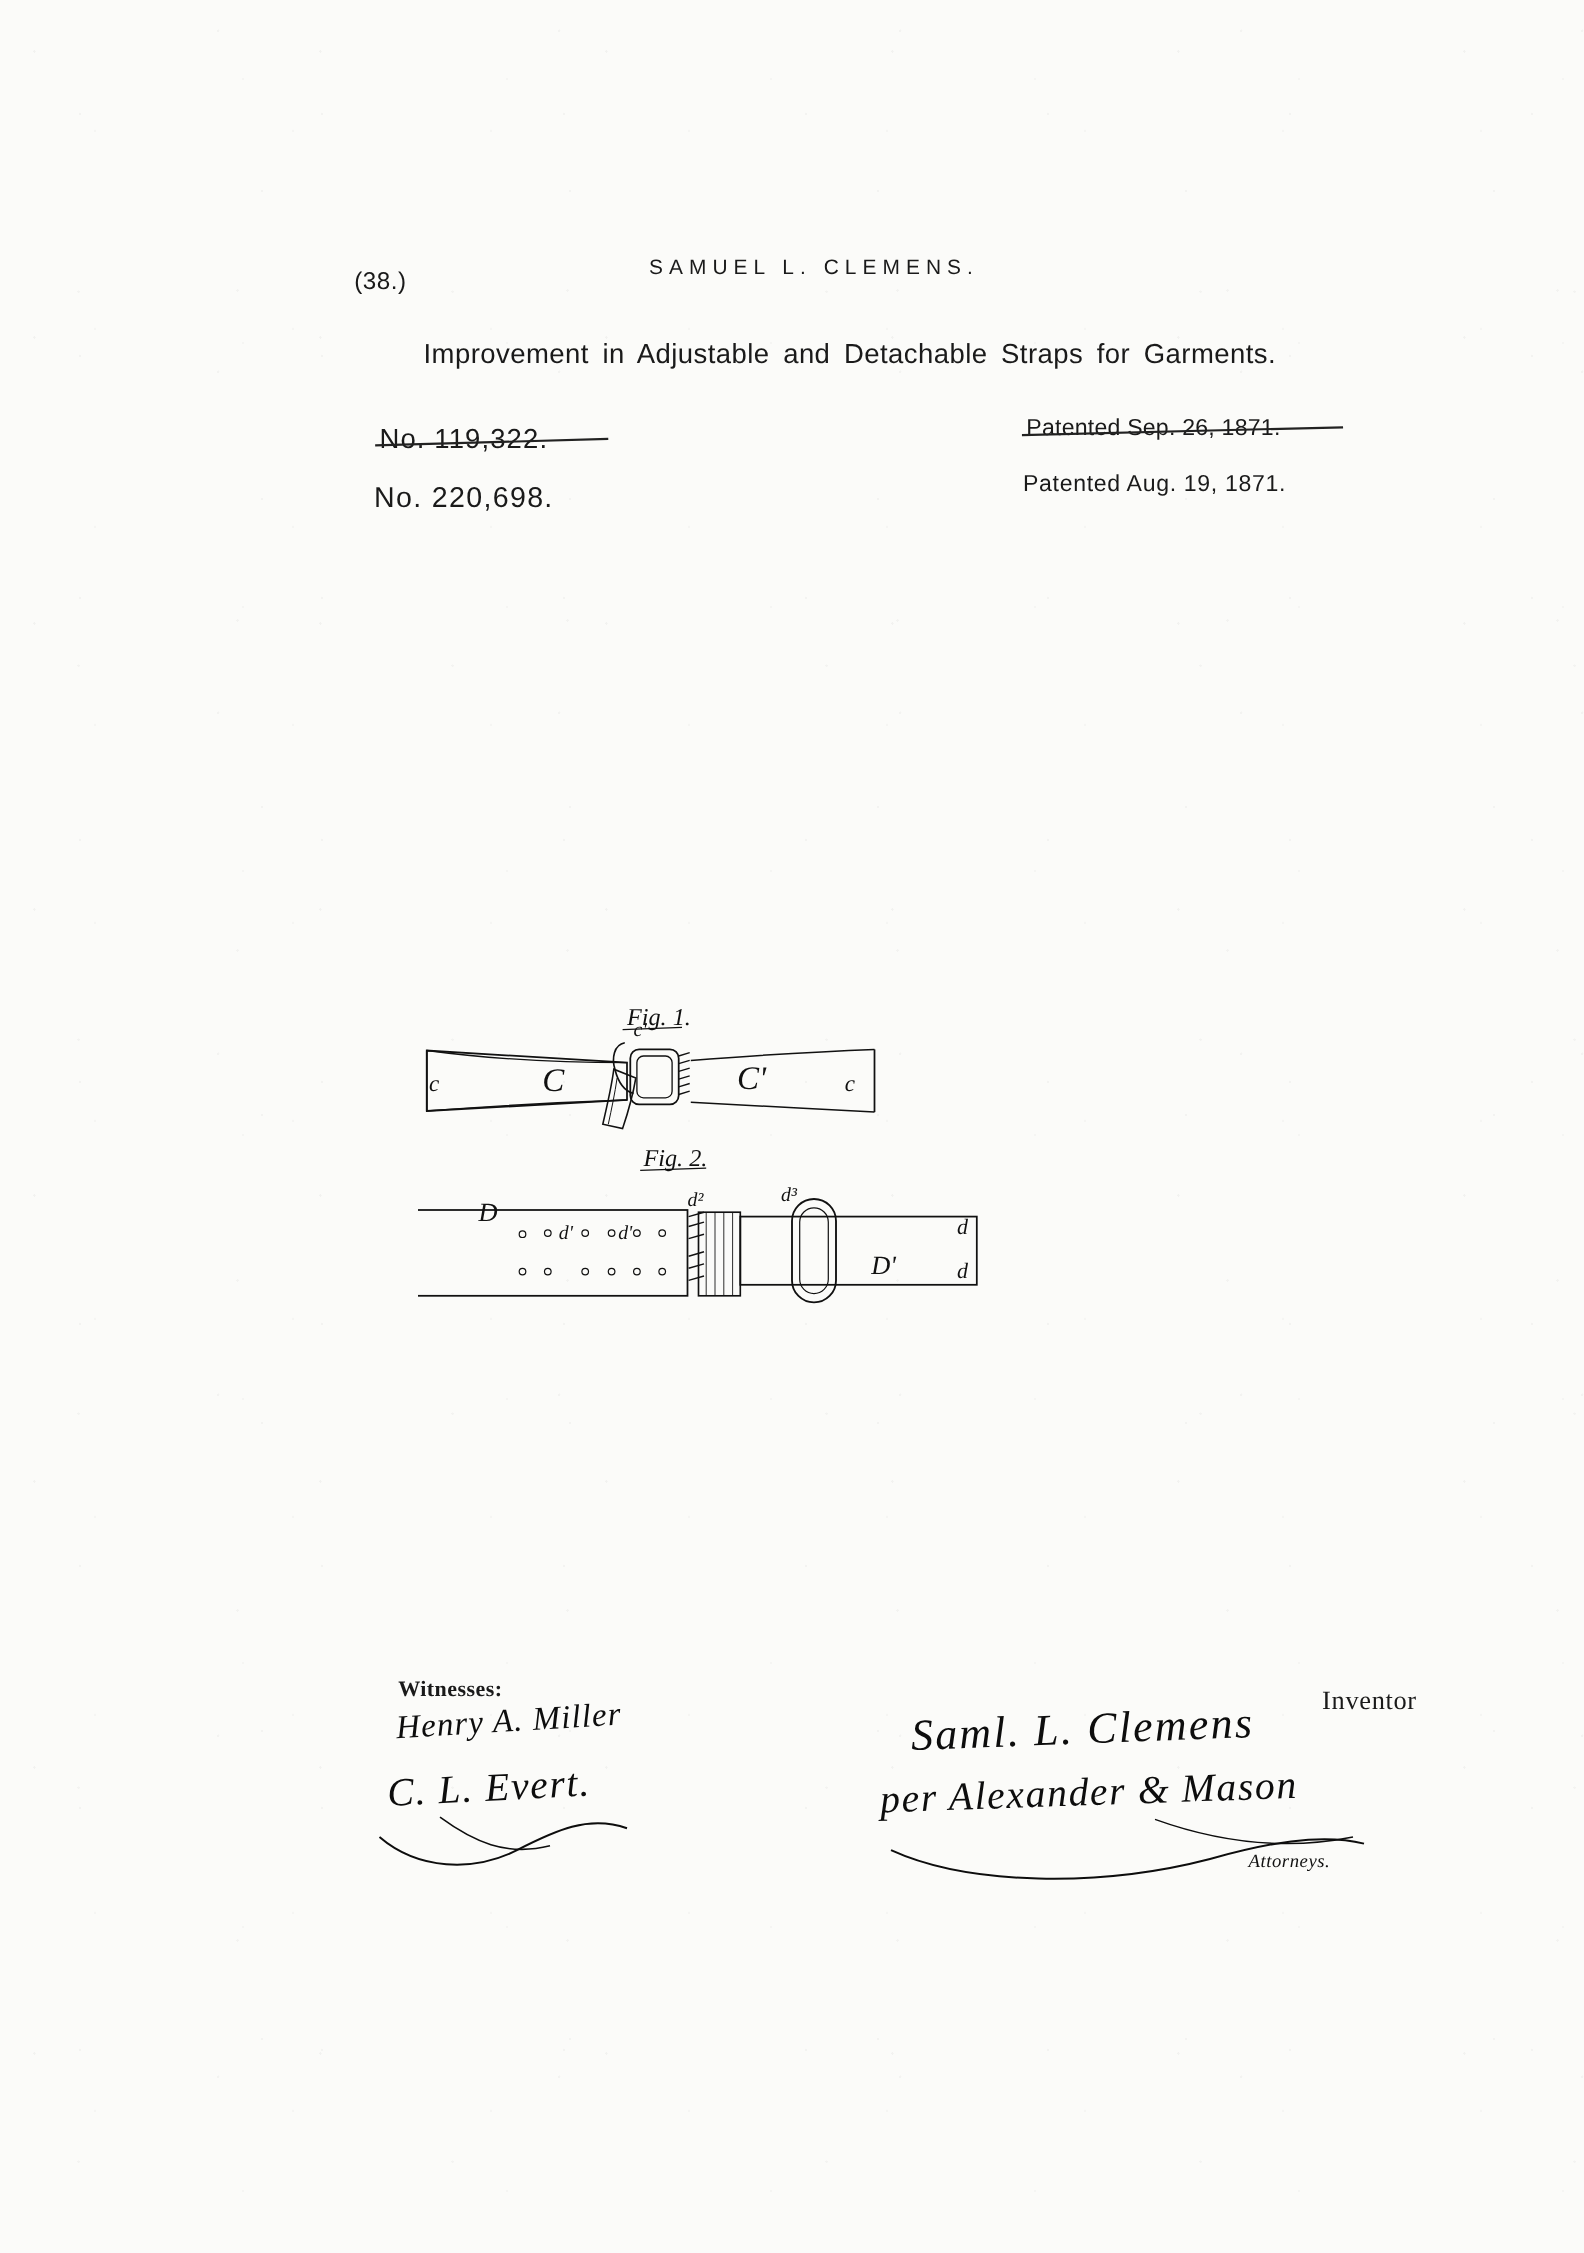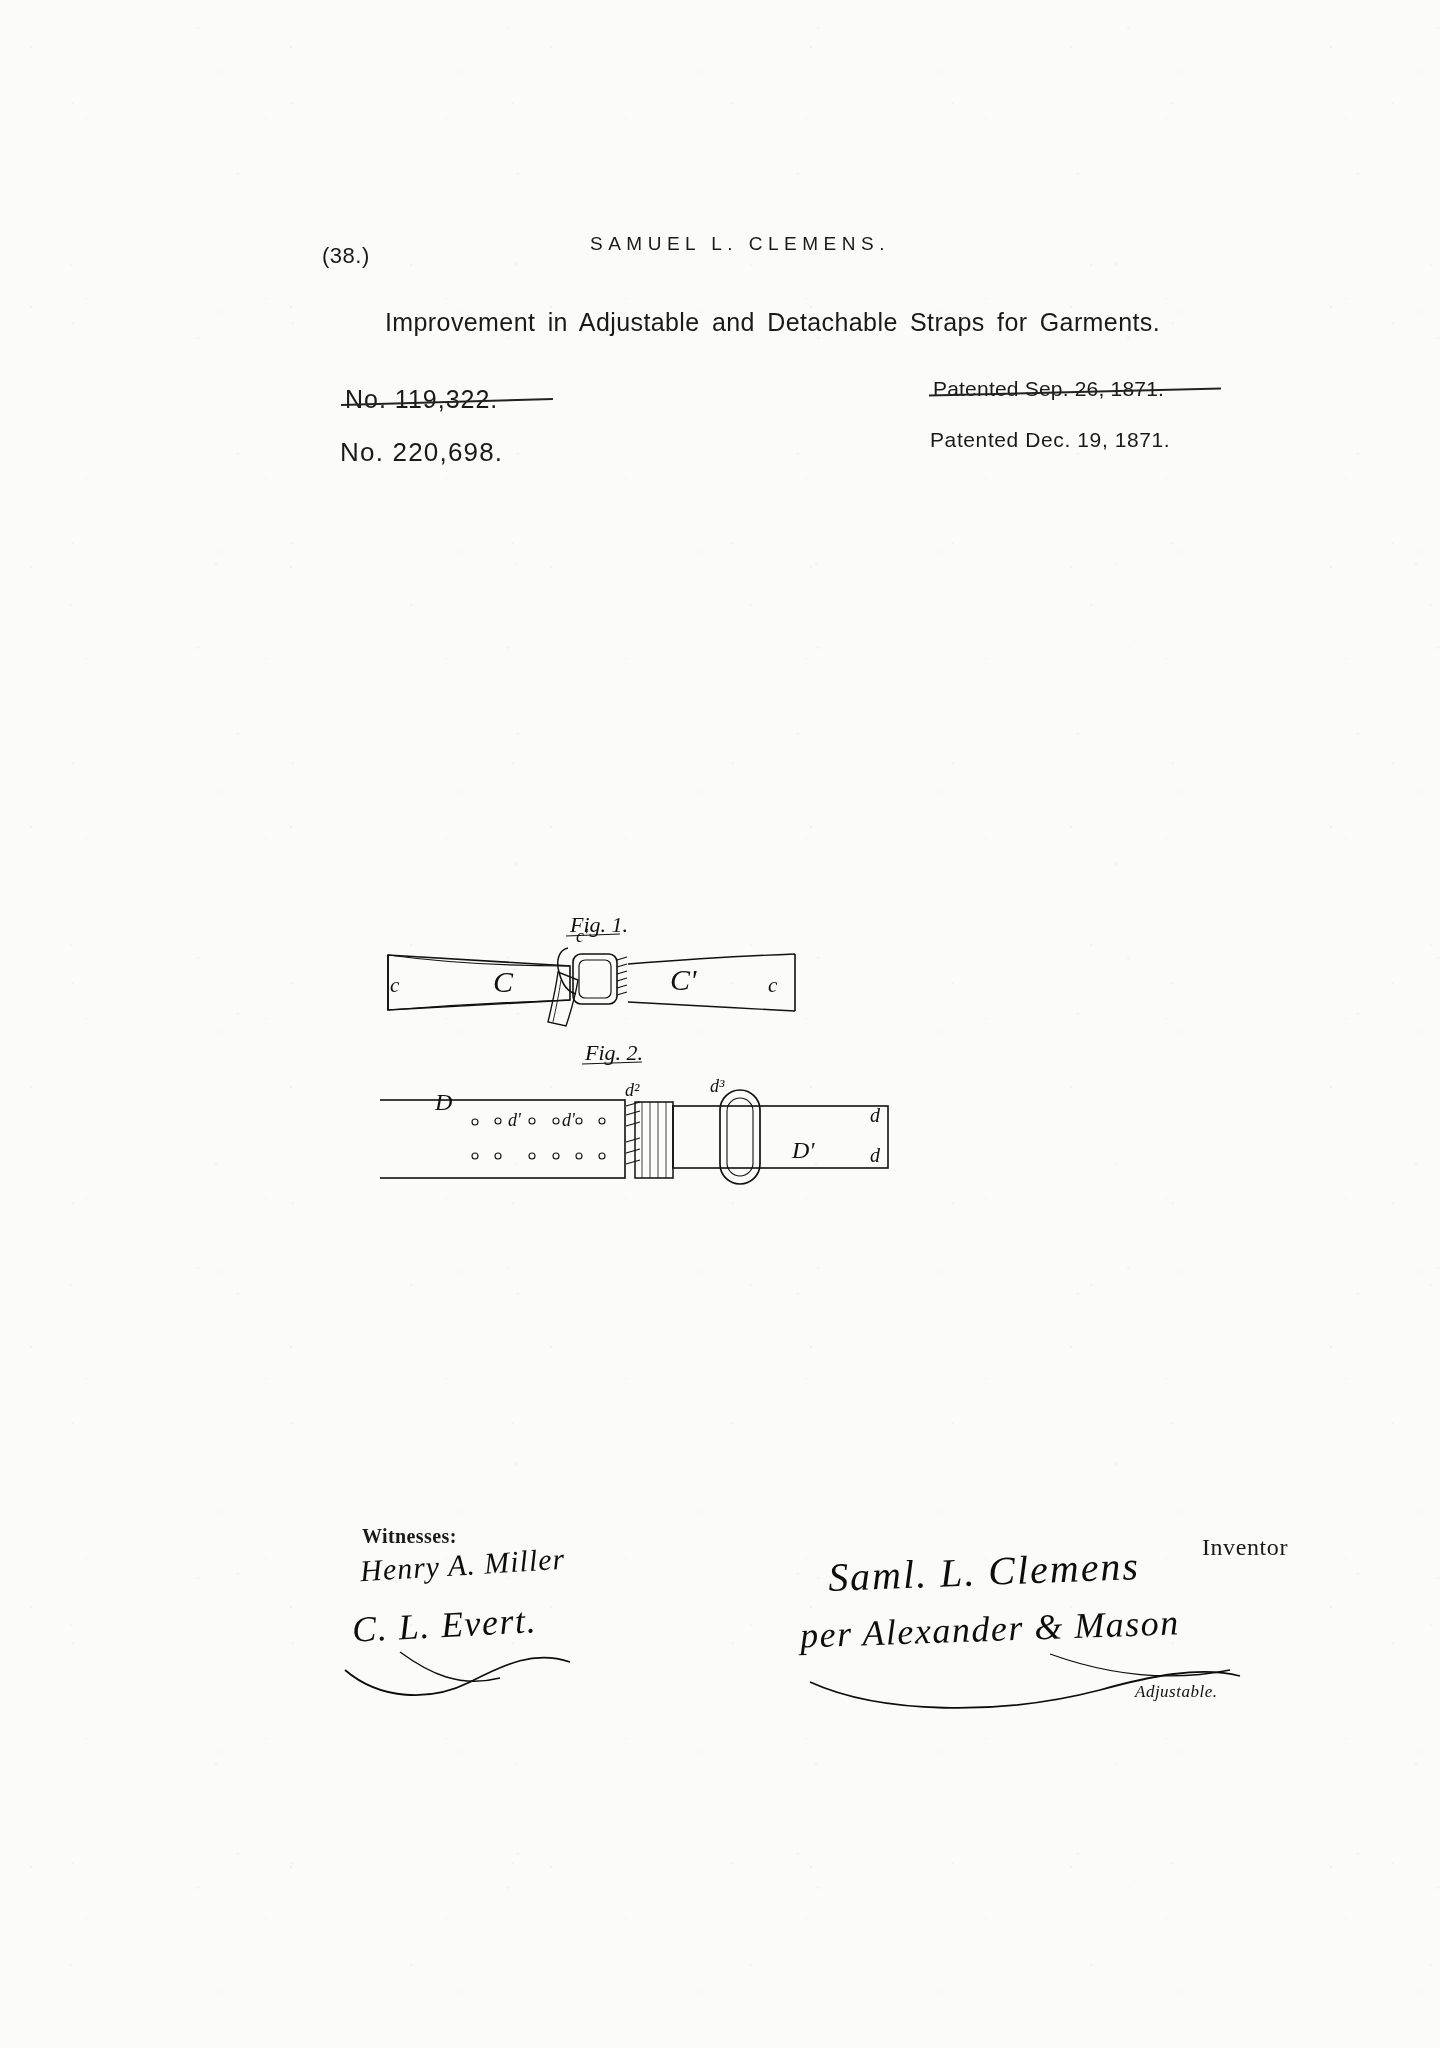--- a/index.html
+++ b/index.html
@@ -231,7 +231,7 @@
     <span class="strike"></span>
   </div>
 
-  <div class="patdate-current">Patented Dec. 19, 1871.</div>
+  <div class="patdate-current">Patented Aug. 19, 1871.</div>
 
   <div class="figures">
     <svg width="720" height="400" viewBox="0 0 720 400">

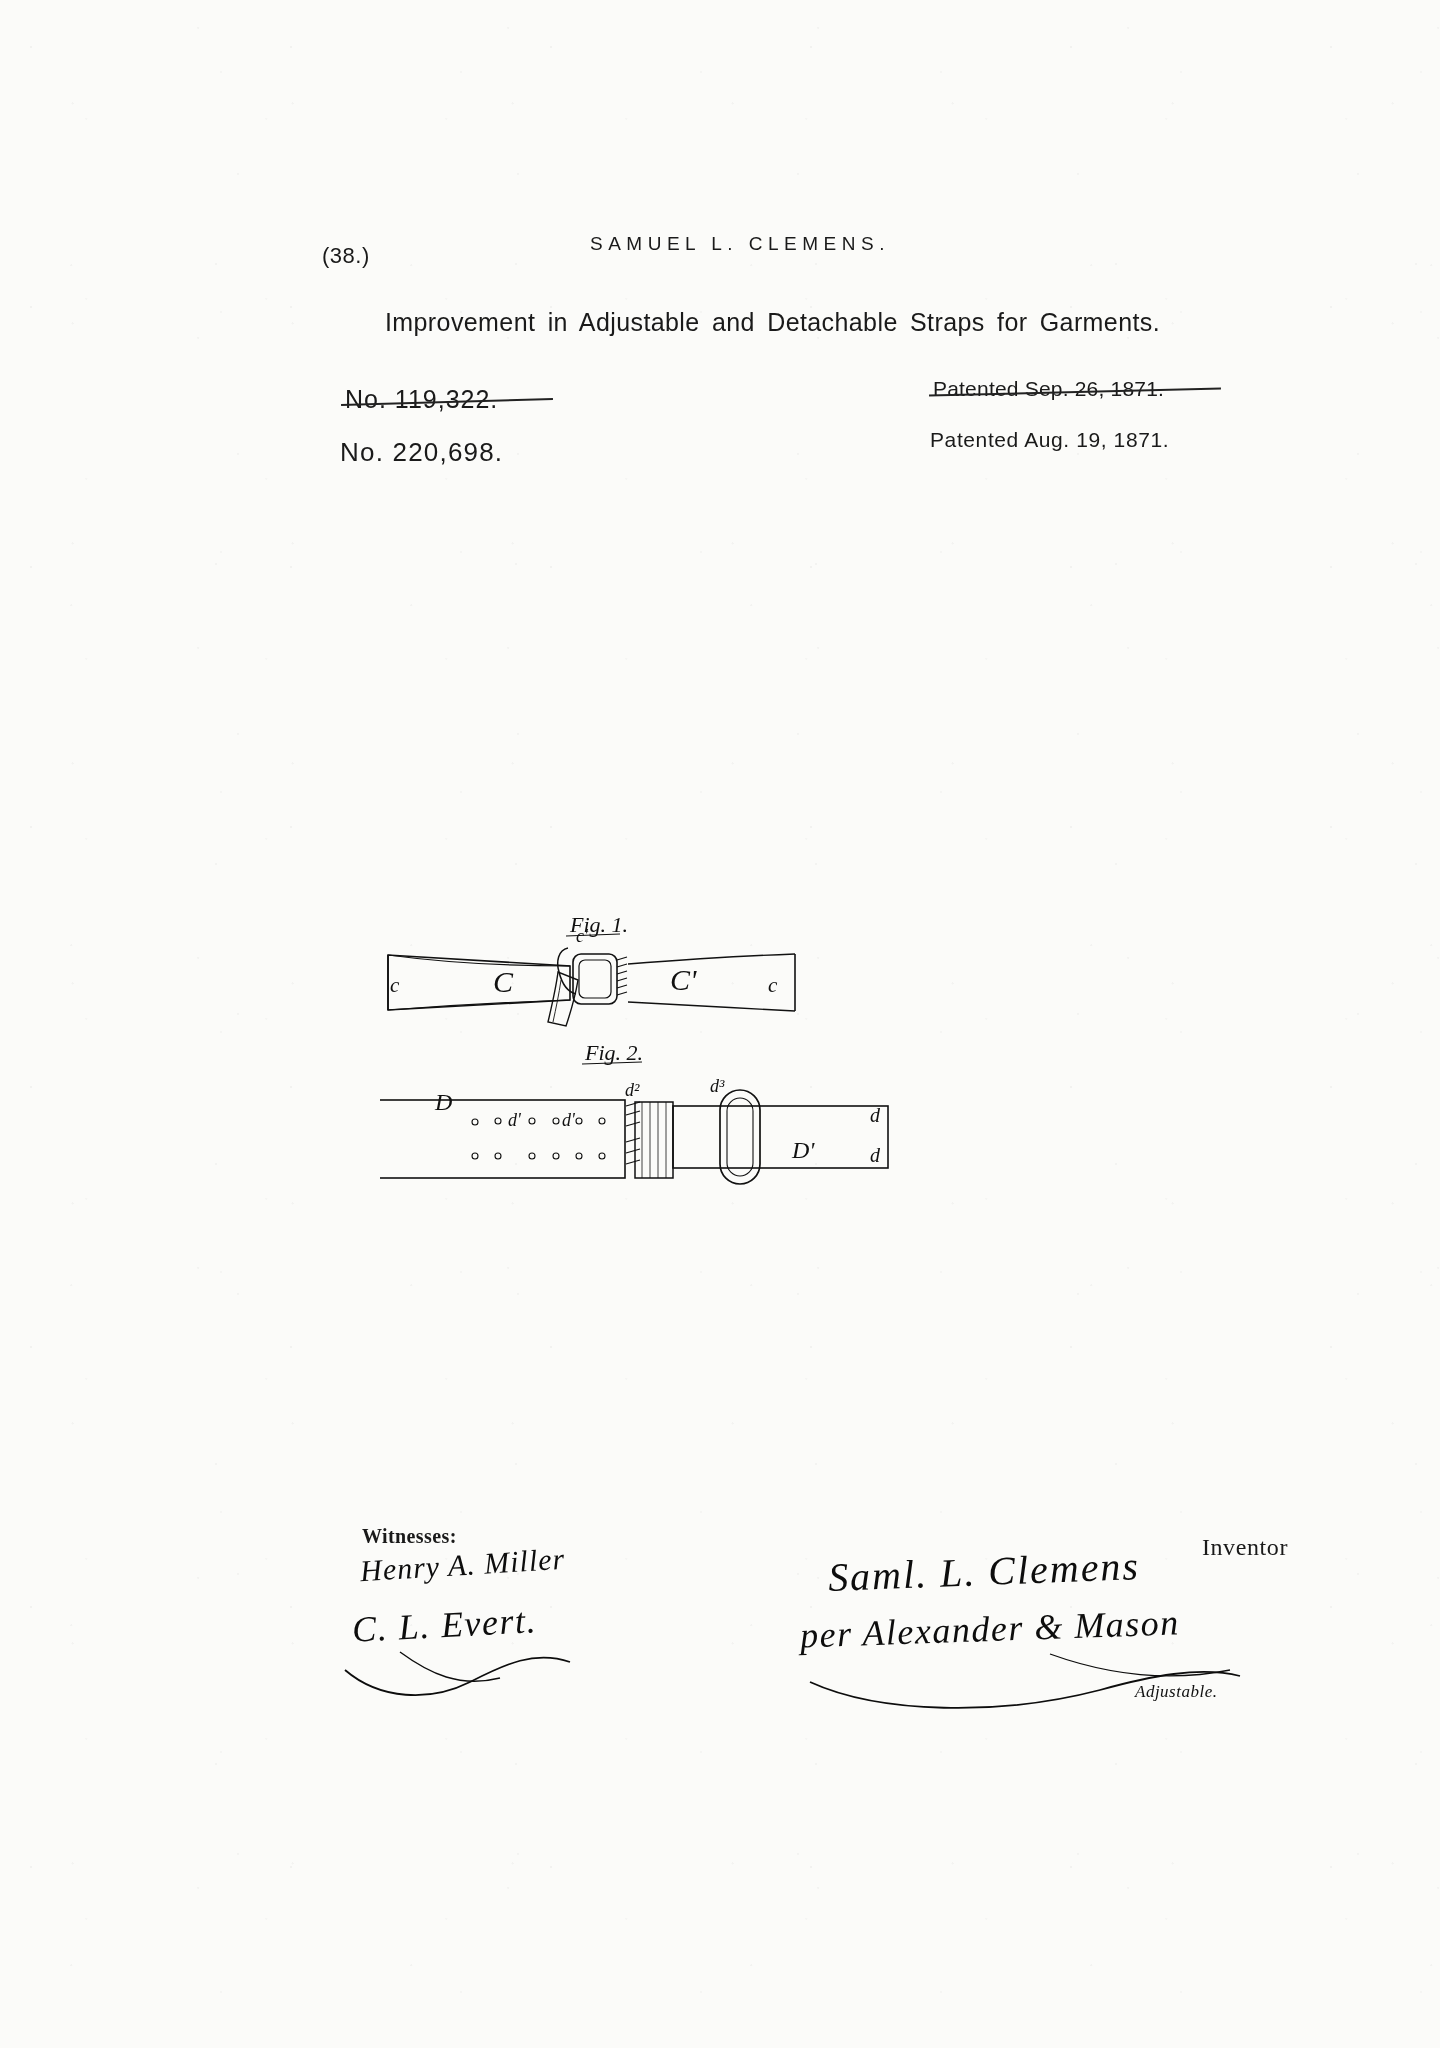--- a/index.html
+++ b/index.html
@@ -326,7 +326,7 @@
     <path d="M250 18 C300 36, 360 48, 430 34" fill="none" stroke="#0d0d0d" stroke-width="1.3"></path>
   </svg>
 
-  <div class="attorneys-label">Adjustable.</div>
+  <div class="attorneys-label">Attorneys.</div>
 
 </div>
 

